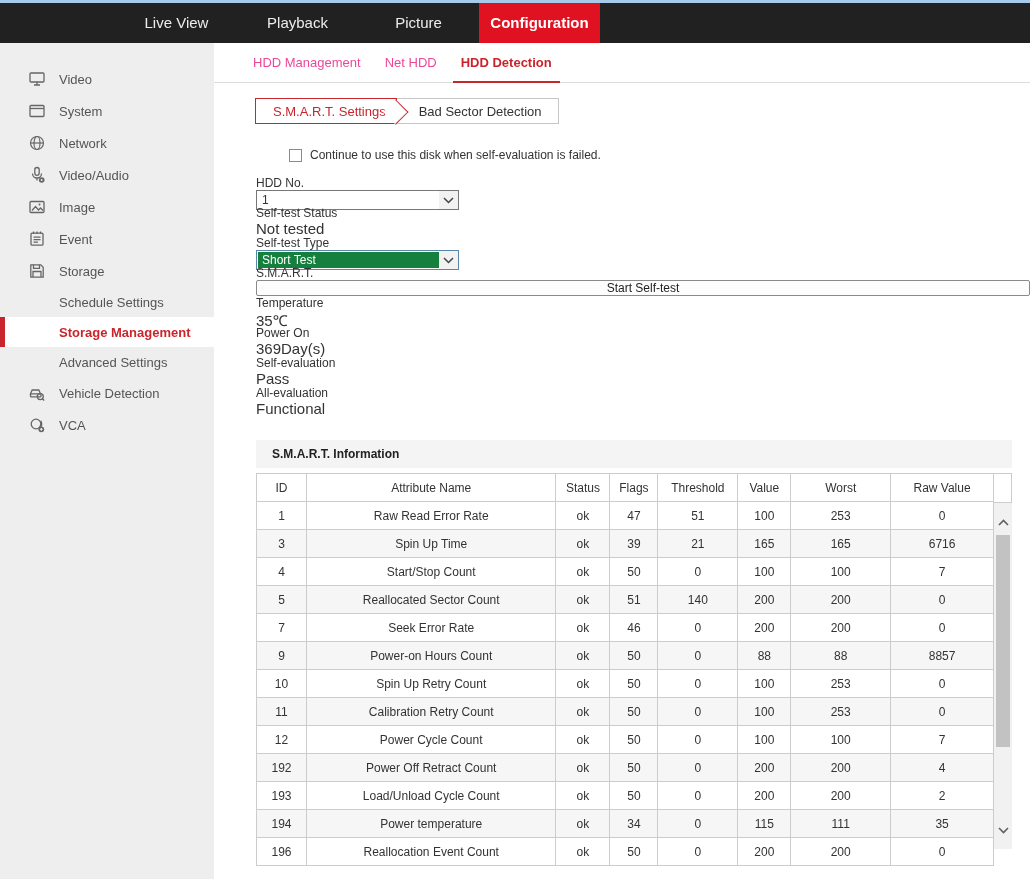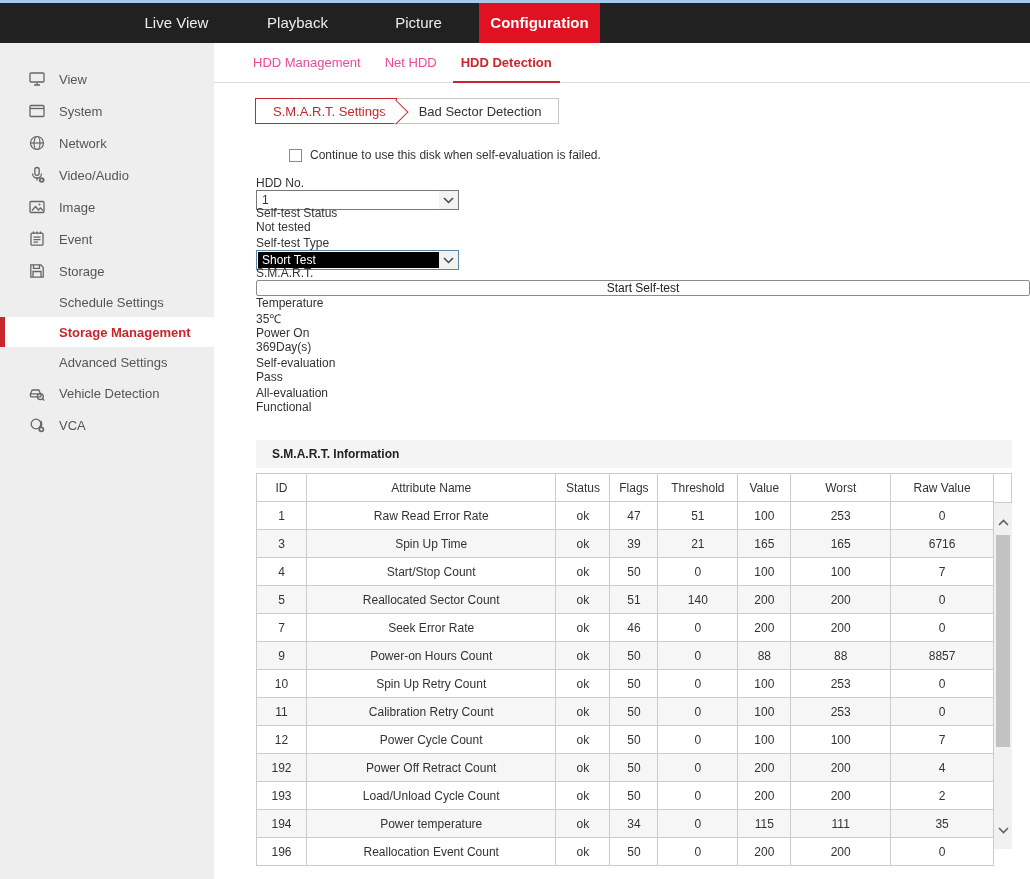--- a/index.html
+++ b/index.html
@@ -132,7 +132,7 @@
             <rect x="2" y="3" width="14" height="9" rx="1"></rect>
             <path d="M6 15h6M9 12v3"></path>
           </svg></span>
-        <span>View</span>
+        <span>Video</span>
       </div>
       <div class="side-item">
         <span class="icon"><svg width="18" height="18" viewBox="0 0 18 18" fill="none" stroke="#666" stroke-width="1.3">

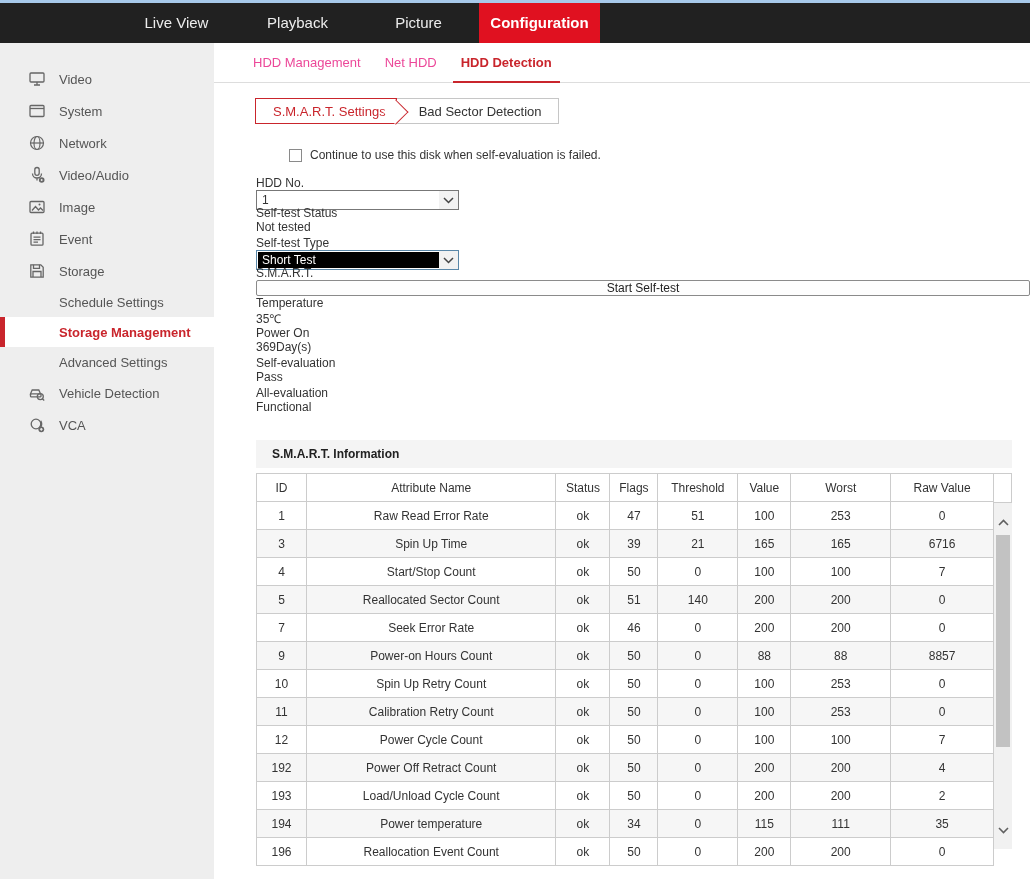--- a/index.html
+++ b/index.html
@@ -71,7 +71,7 @@
   .check-label { font-size:12px; color:#333; }
   .form-row { display:flex; height:30px;flex-direction:column; }
   .form-label { width:149px; font-size:12px; color:#333; flex:none; }
-  .form-value { font-size:12px; color:#333; }
+  .form-value { font-size:15px; color:#333; }
   .select {
     width:203px; height:20px; border:1px solid #777; background:#fff;
     display:flex; align-items:center; font-size:12px; cursor:pointer;

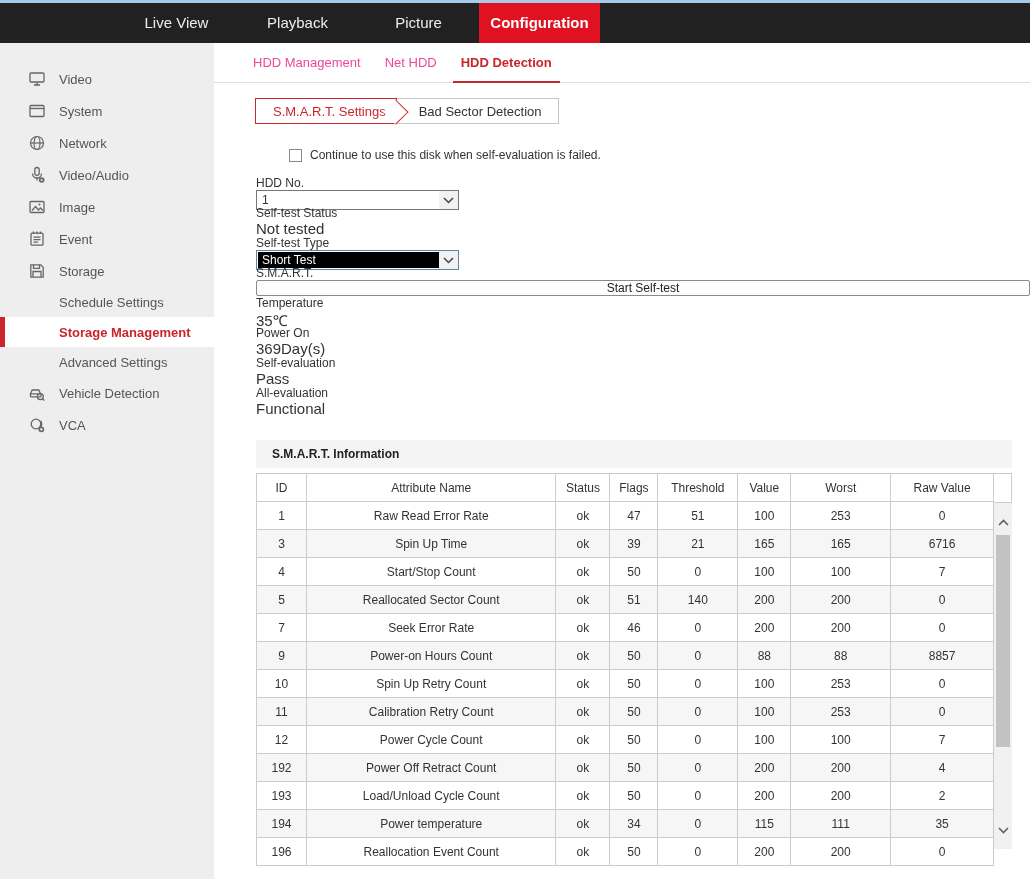--- a/index.html
+++ b/index.html
@@ -82,7 +82,7 @@
     background:#f2f2f2;
   }
   .select.highlight .sel-text {
-    background:#000000; color:#fff; margin:1px 0 1px 1px; height:16px; line-height:16px;
+    background:#15803d; color:#fff; margin:1px 0 1px 1px; height:16px; line-height:16px;
     padding-left:4px;
   }
   .select.highlight { border-color:#5a87a8; }

